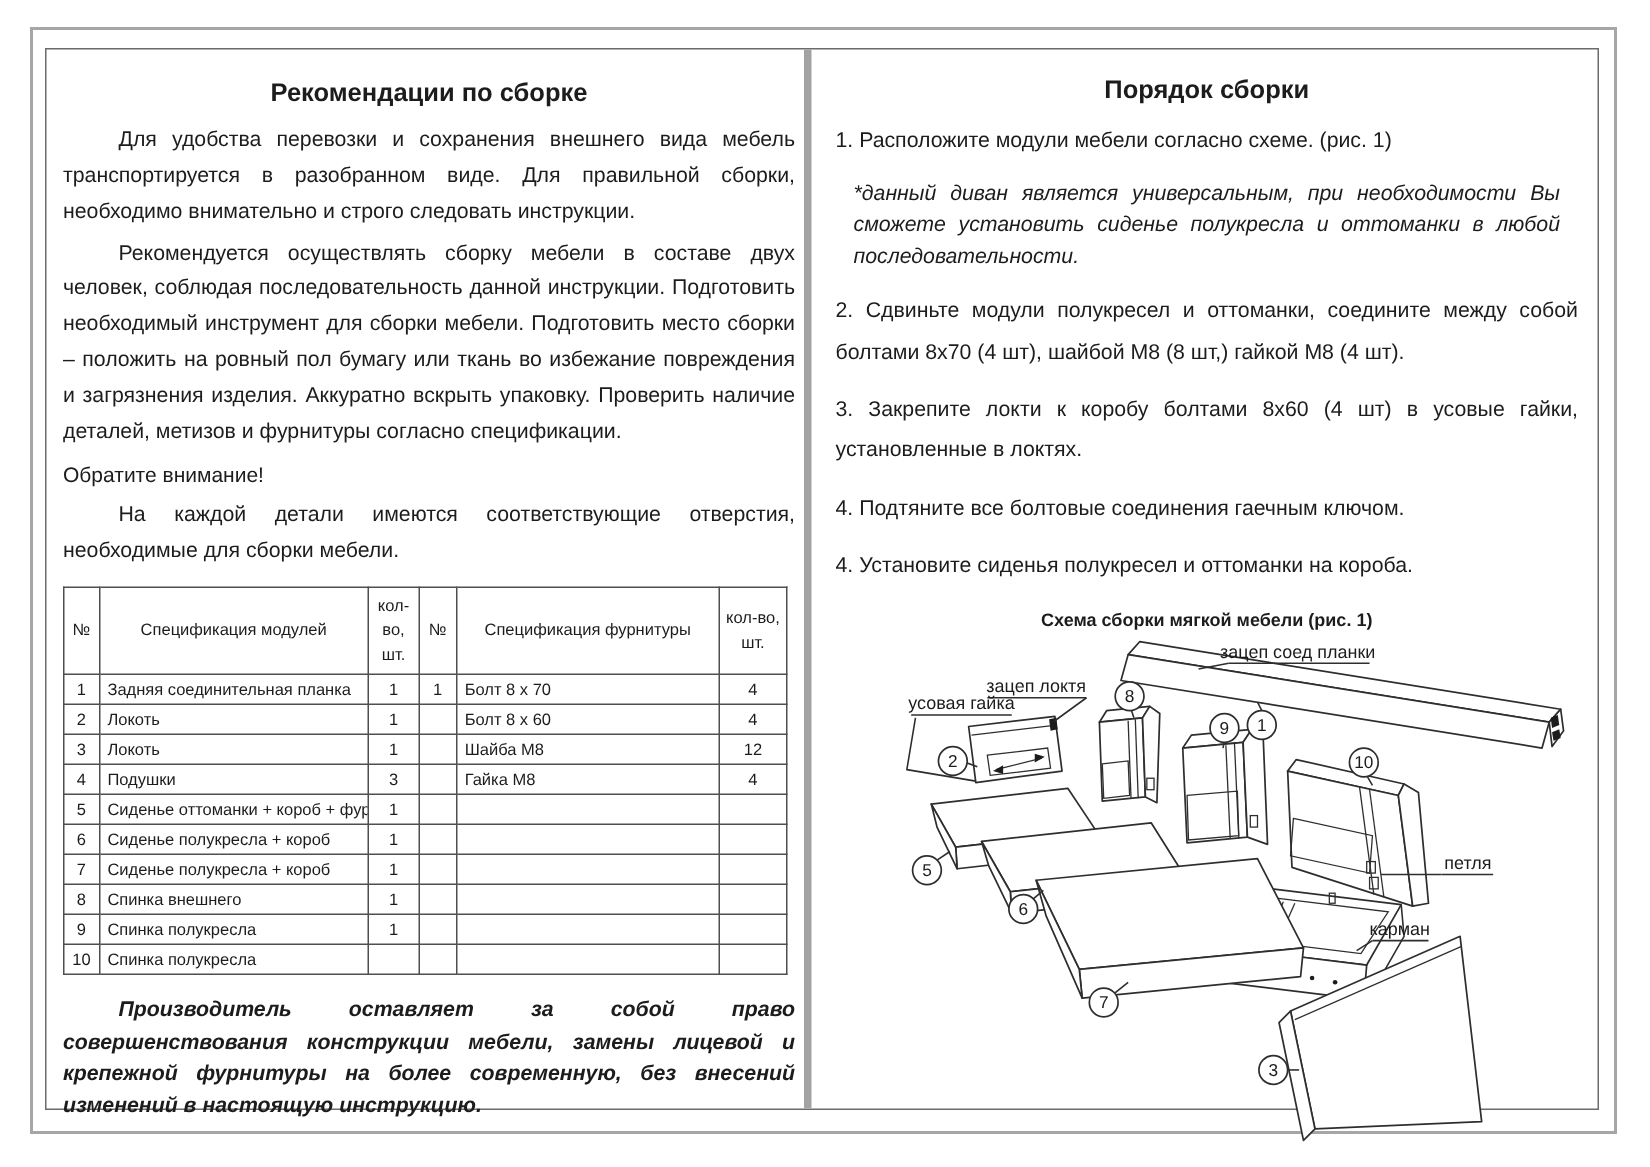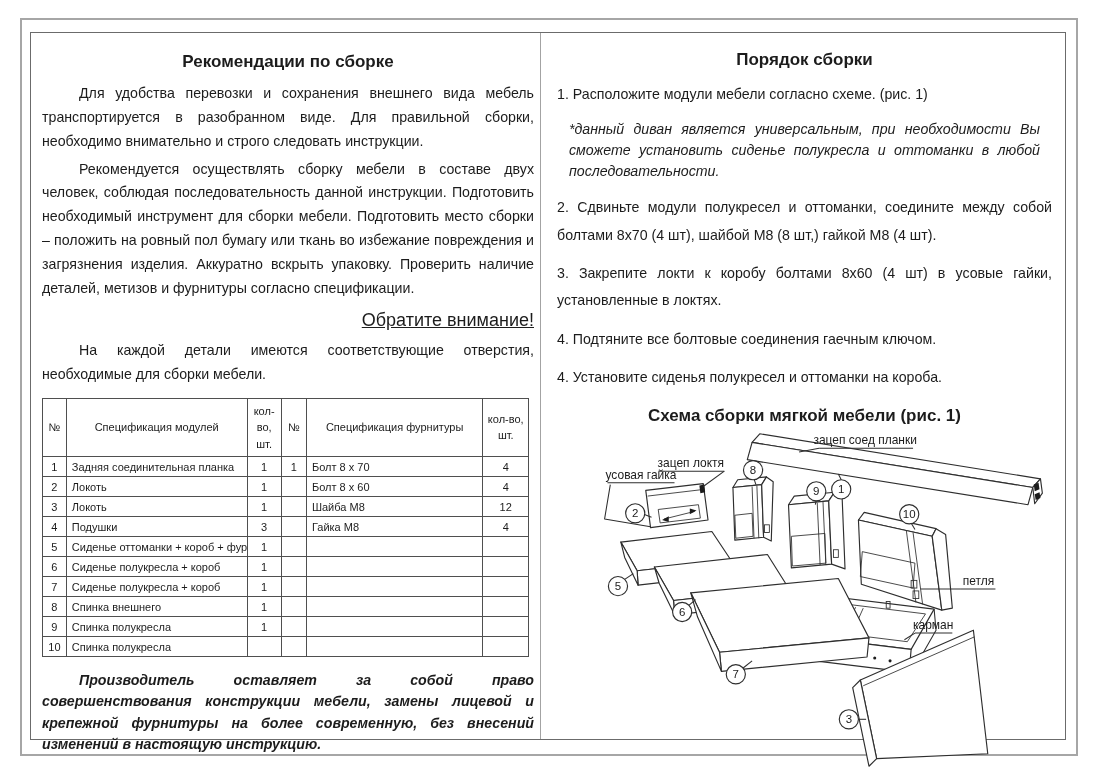--- a/index.html
+++ b/index.html
@@ -7,7 +7,7 @@
   .sheet{position:relative;width:1100px;height:778px;background:#ffffff;overflow:hidden;}
   .outer-frame{position:absolute;left:20px;top:18px;width:1054px;height:734px;border:2px solid #a6a6a6;}
   .inner-box{position:absolute;left:30px;top:32px;width:1036px;height:708px;border:1px solid #6b6b6b;display:flex;background:#fff;box-sizing:border-box;}
-  .page-left{width:510px;border-right:1px solid #a3a3a3;padding:13px 6px 0 11px;box-sizing:border-box;}
+  .page-left{width:510px;border-right:5px solid #a3a3a3;padding:13px 6px 0 11px;box-sizing:border-box;}
   .page-right{flex:1;padding:11px 13px 0 16px;box-sizing:border-box;}
   .page-title{font-size:17px;font-weight:bold;text-align:center;margin:6px 0 10px;}
   .para{font-size:14.2px;line-height:1.68;text-align:justify;text-indent:37px;margin:0 0 4px;}

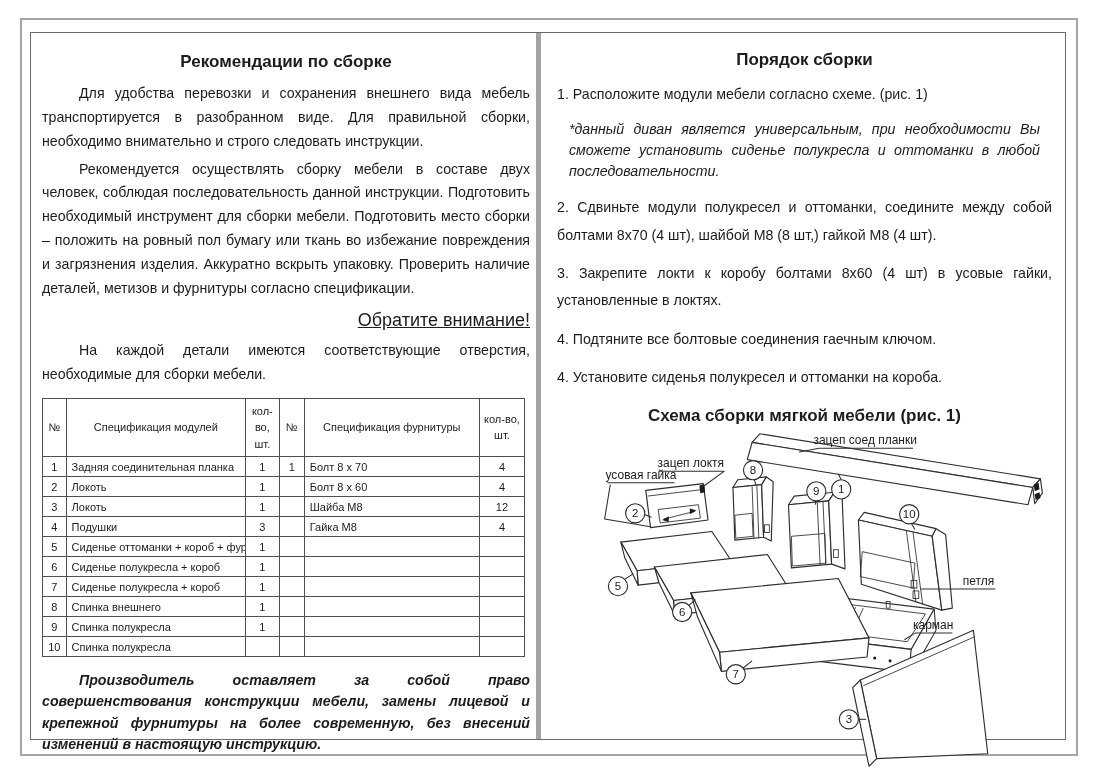--- a/index.html
+++ b/index.html
@@ -11,7 +11,7 @@
   .page-right{flex:1;padding:11px 13px 0 16px;box-sizing:border-box;}
   .page-title{font-size:17px;font-weight:bold;text-align:center;margin:6px 0 10px;}
   .para{font-size:14.2px;line-height:1.68;text-align:justify;text-indent:37px;margin:0 0 4px;}
-  .center-line{text-align:right;text-indent:0;font-size:18px;line-height:1.68;margin:0 0 4px;text-decoration:underline;}
+  .center-line{text-align:left;text-indent:0;font-size:14px;line-height:1.68;margin:0 0 4px;}
   table.spec{border-collapse:collapse;width:99%;margin-top:11px;font-size:11px;table-layout:fixed;}
   .spec th,.spec td{border:1px solid #4f4f4f;padding:2px 5px;box-sizing:border-box;overflow:hidden;}
   .spec th{font-weight:normal;text-align:center;vertical-align:middle;line-height:1.5;padding:4px 2px;}

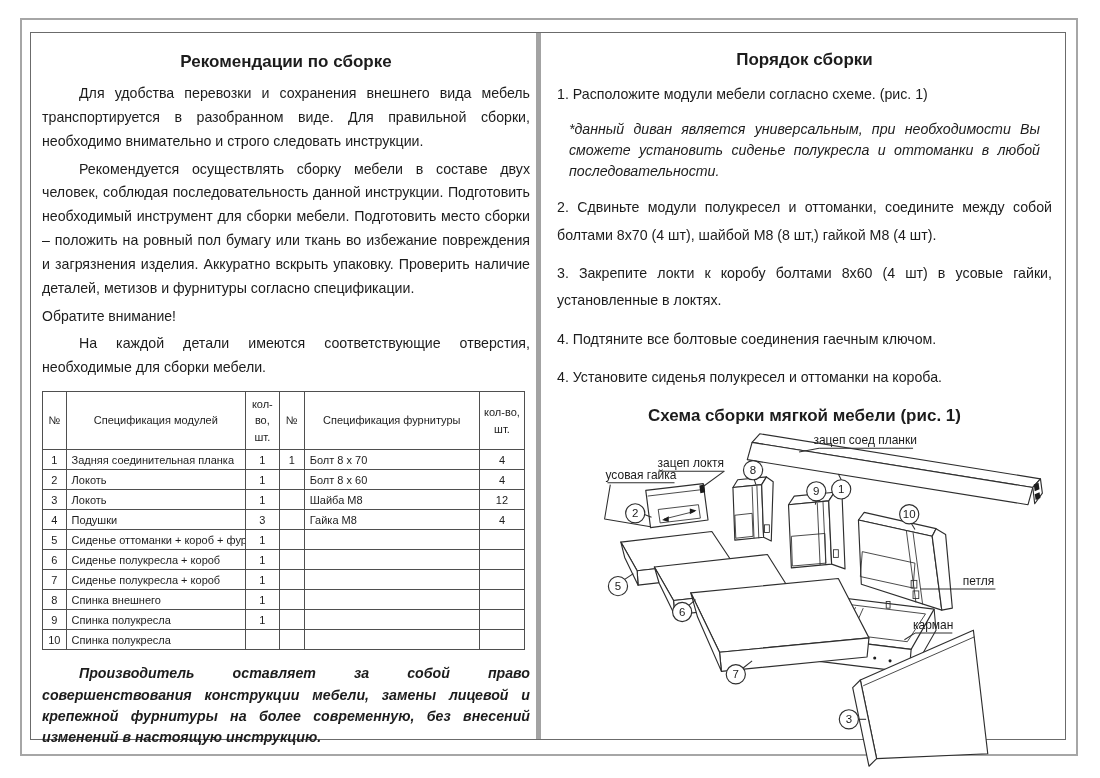--- a/index.html
+++ b/index.html
@@ -20,7 +20,7 @@
   .footer-note{font-size:14.2px;font-weight:bold;font-style:italic;line-height:1.5;text-align:justify;text-indent:37px;margin:13px 0 0;}
   .step{font-size:14.2px;line-height:1.92;text-align:justify;margin:11px 0;}
   .note{font-size:14.2px;font-style:italic;line-height:1.46;text-align:justify;margin:9px 12px 13px;}
-  .figure-title{font-size:17px;font-weight:bold;text-align:center;margin:15px 0 3px;}
+  .figure-title{font-size:12px;font-weight:bold;text-align:center;margin:15px 0 3px;}
   .diagram{margin-left:-8px;text-align:right;}
   .diagram svg{display:block;}
   .dshape{fill:#ffffff;stroke:#2e2e2e;stroke-width:1.2;stroke-linejoin:round;}

